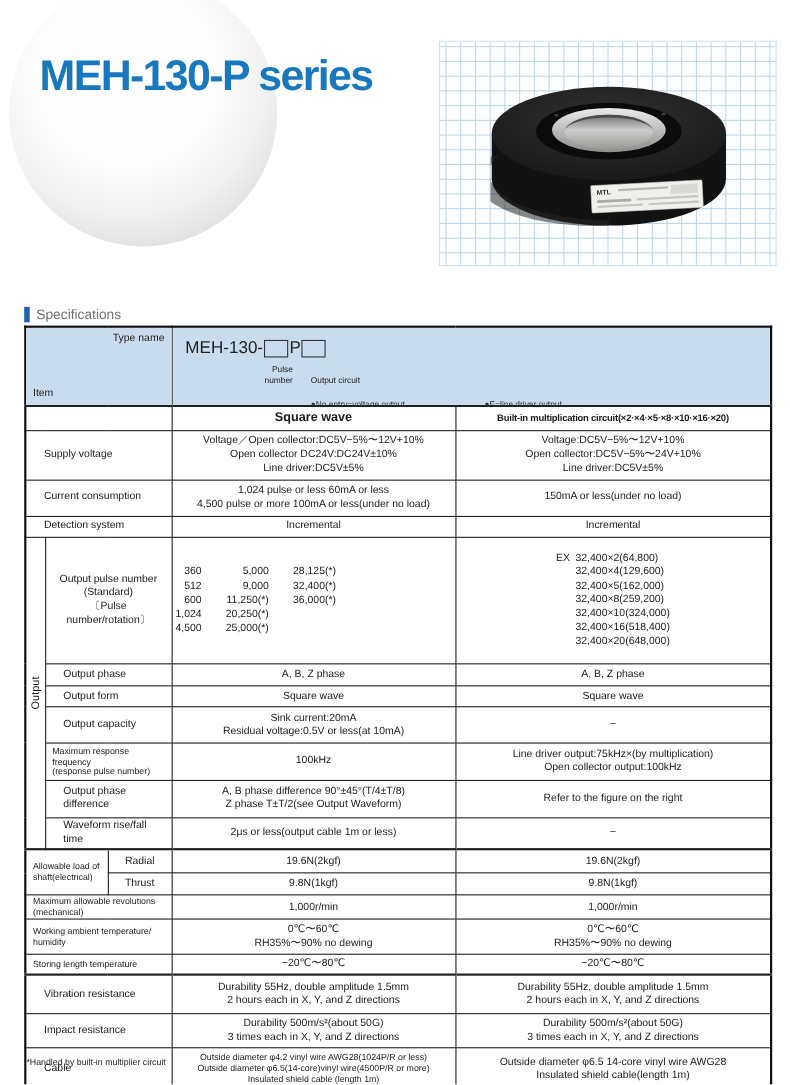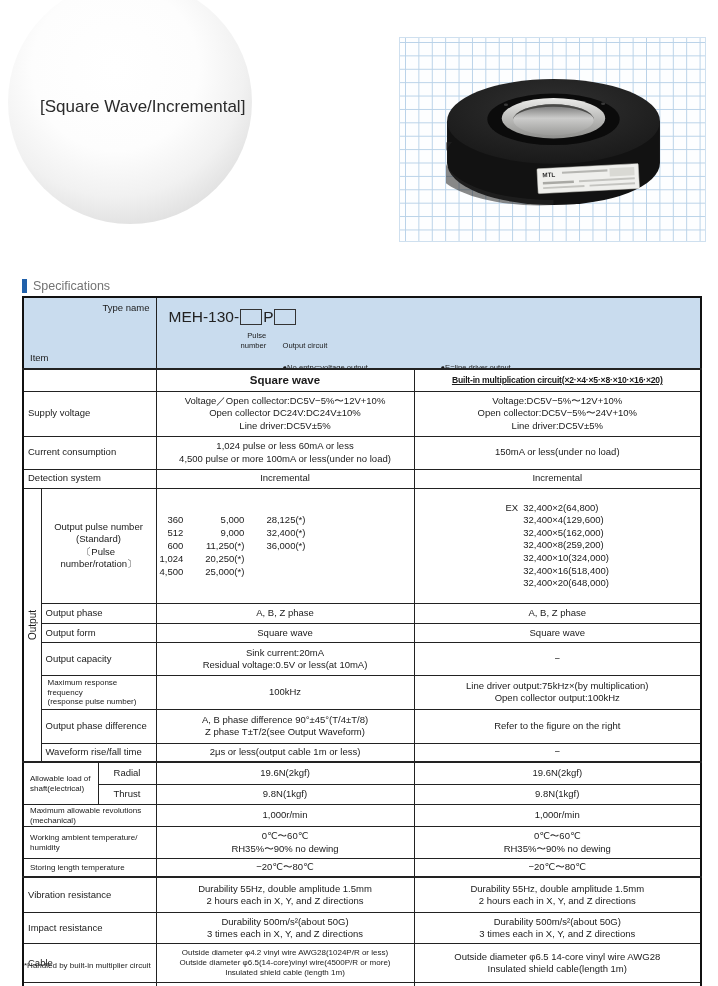--- a/index.html
+++ b/index.html
@@ -62,6 +62,7 @@
 <div class="page">
 
   <div class="swoosh"></div>
+  <div class="title">MEH-130-P series</div>
   <div class="subtitle">[Square Wave/Incremental]</div>
 
   <div class="photo">

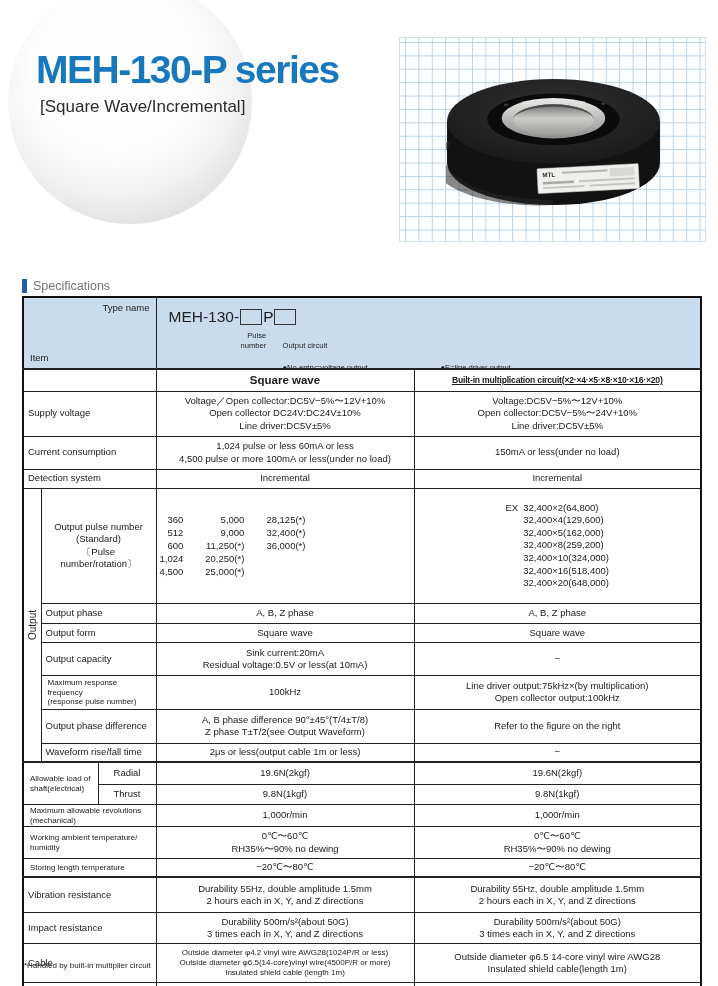--- a/index.html
+++ b/index.html
@@ -63,7 +63,6 @@
 
   <div class="swoosh"></div>
   <div class="title">MEH-130-P series</div>
-  <div class="subtitle">[Square Wave/Incremental]</div>
 
   <div class="photo">
     <svg width="215" height="136" viewBox="0 0 208 124">

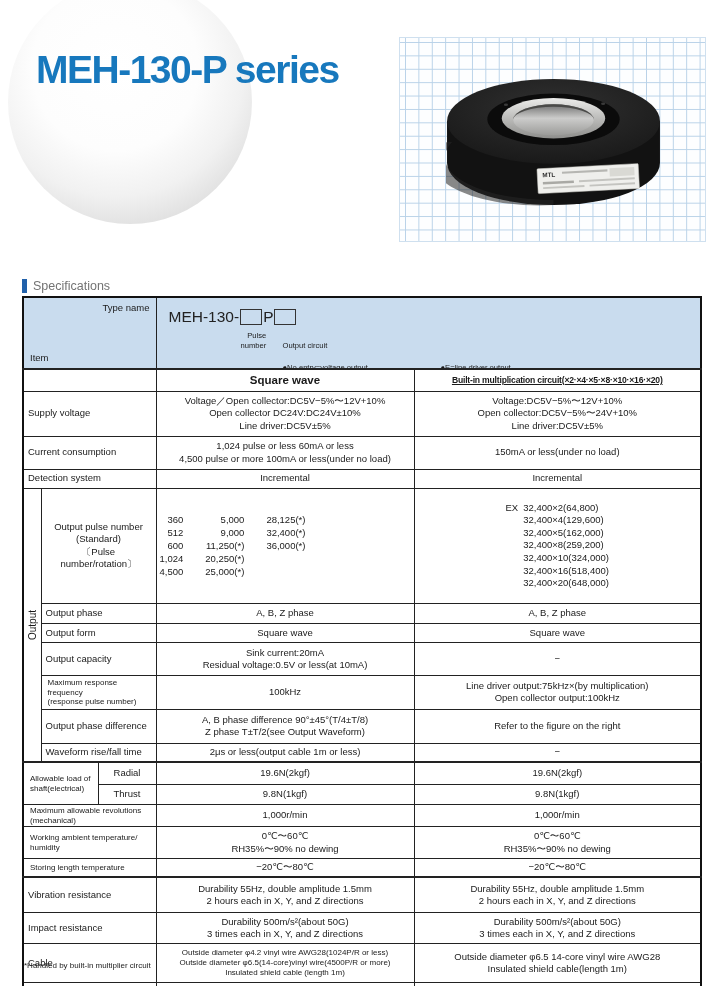--- a/index.html
+++ b/index.html
@@ -38,7 +38,7 @@
   td.lbl-sm{font-size:8px;text-align:left;padding-left:6px;line-height:1.2;}
   td.ctr{text-align:center;padding-left:3px;}
   td.th-sq{font-weight:bold;font-size:11.5px;}
-  td.th-bi{font-weight:bold;font-size:8.6px;letter-spacing:-0.2px;padding:1px 1px;text-decoration:underline;}
+  td.th-bi{font-weight:bold;font-size:8.6px;letter-spacing:-0.2px;padding:1px 1px;}
   td.vert{padding:0;}
   td.vert div{writing-mode:vertical-rl;transform:rotate(180deg);margin:0 auto;font-size:10px;}
   td.type-cell{position:relative;}

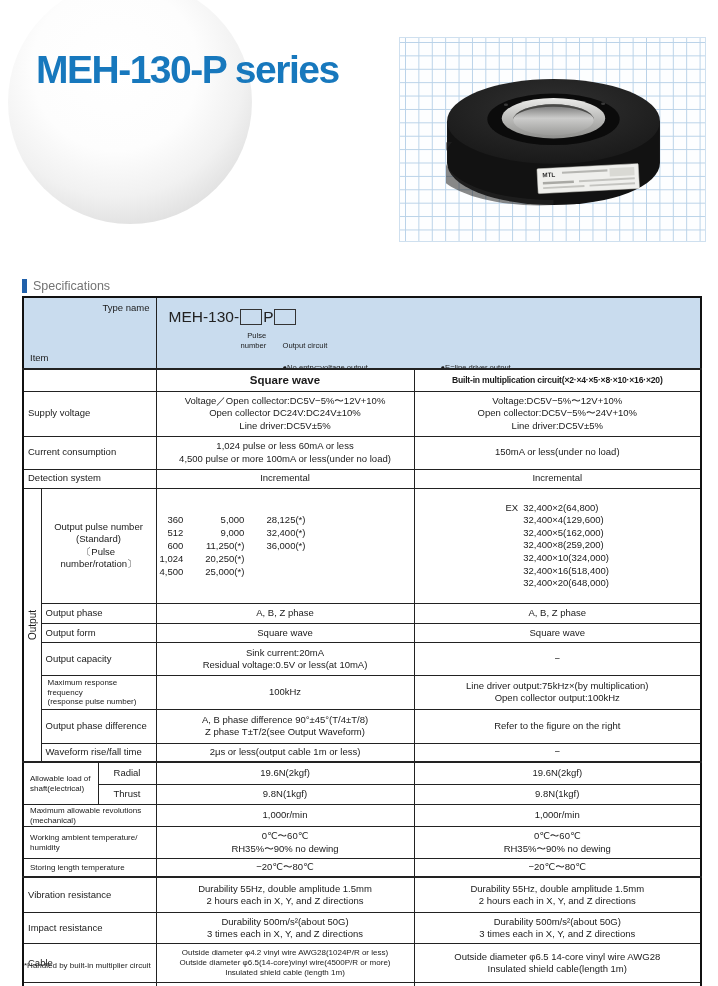--- a/index.html
+++ b/index.html
@@ -34,7 +34,7 @@
     line-height:1.3;padding:1px 3px;white-space:pre-line;overflow:hidden;}
   tr.thick td{border-top-width:2px;}
   td.hdr{background:#c9dcee;}
-  td.lbl{text-align:left;padding-left:4px;}
+  td.lbl{text-align:left;padding-left:16px;}
   td.lbl-sm{font-size:8px;text-align:left;padding-left:6px;line-height:1.2;}
   td.ctr{text-align:center;padding-left:3px;}
   td.th-sq{font-weight:bold;font-size:11.5px;}

